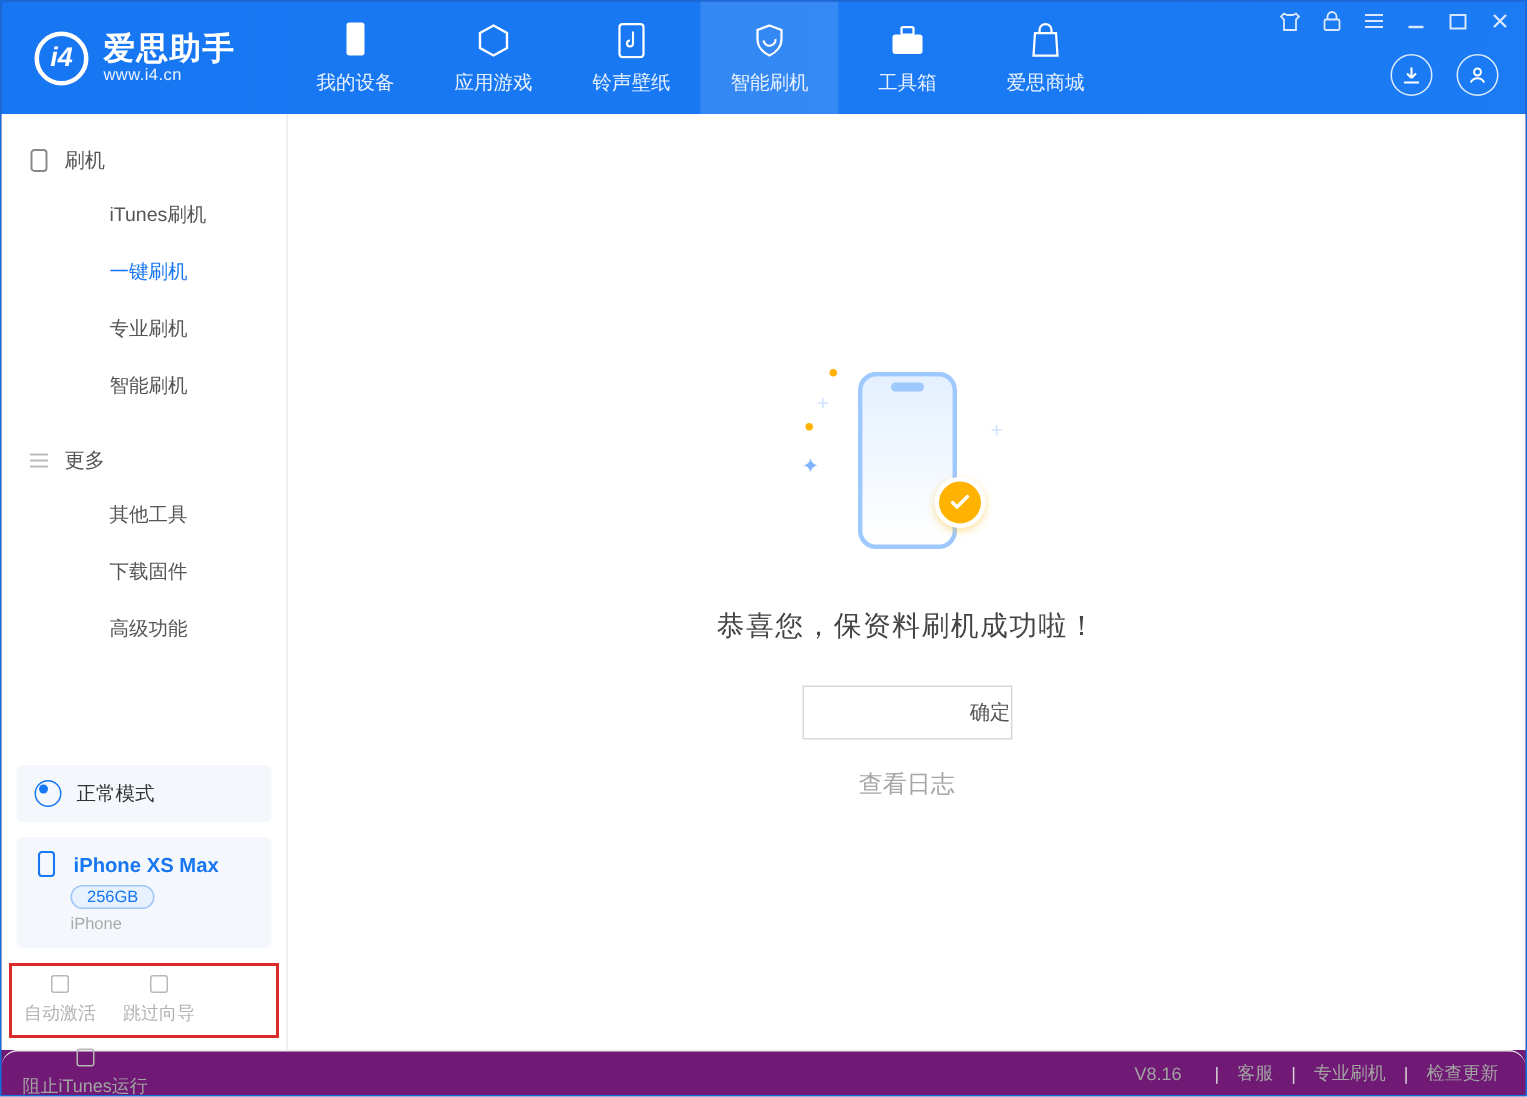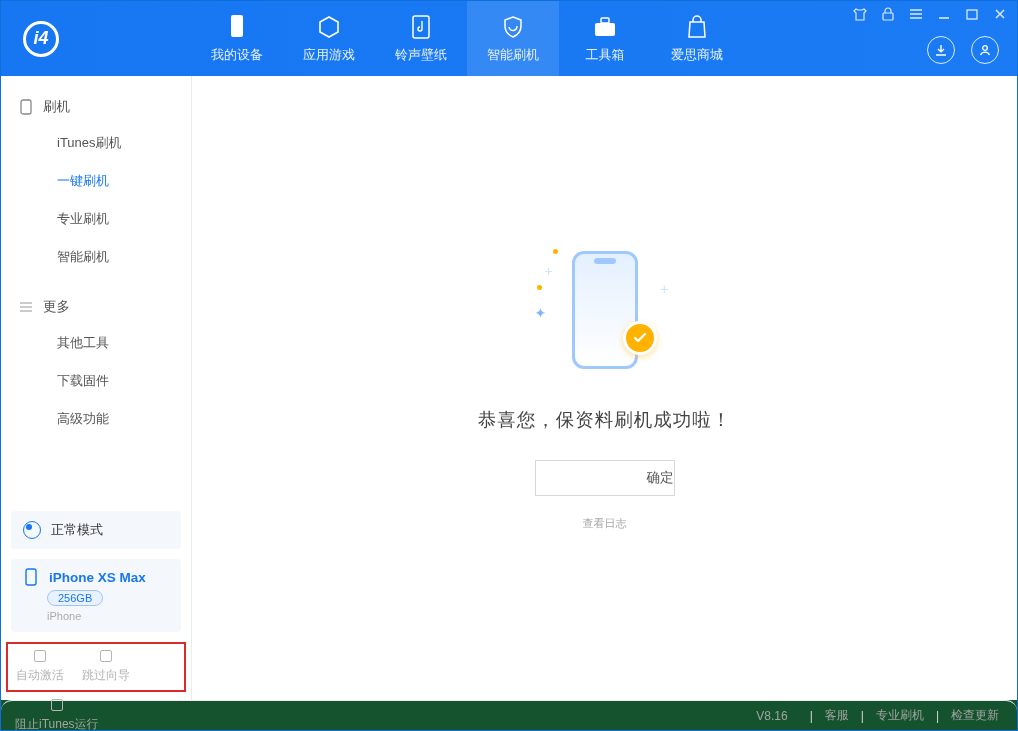--- a/index.html
+++ b/index.html
@@ -7,7 +7,7 @@
 
 .window {
   width: 1018px; height: 731px;
-  background: #14532d;
+  background: #701a75;
   border: 1px solid #0e6edc;
   display: flex; flex-direction: column;
   position: relative;

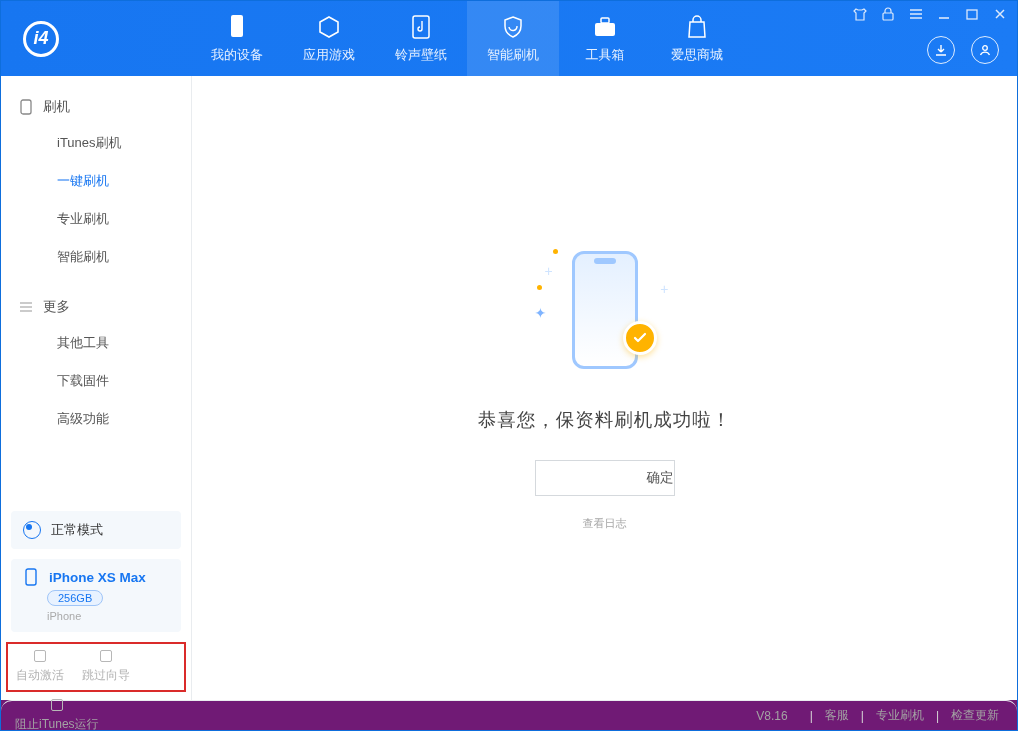--- a/index.html
+++ b/index.html
@@ -149,6 +149,10 @@
       <div class="logo-mark">
           <span>i4</span>
         </div>
+      <div class="logo-text">
+        <div class="cn">爱思助手</div>
+        <div class="en">www.i4.cn</div>
+      </div>
     </div>
 
     <div class="nav">

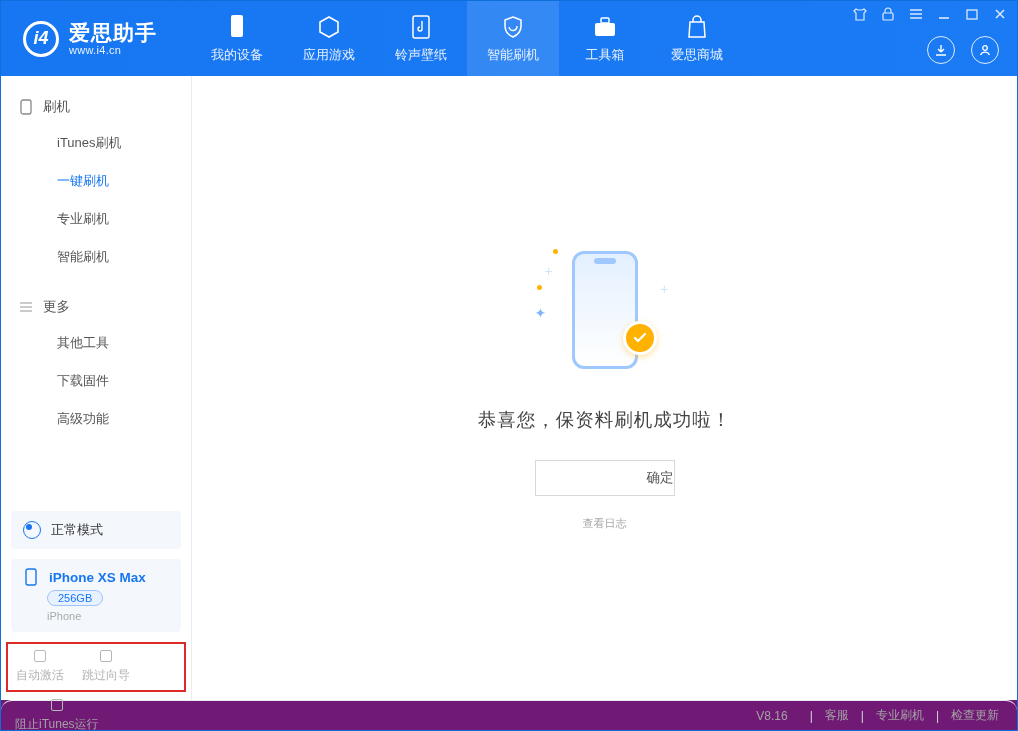--- a/index.html
+++ b/index.html
@@ -65,7 +65,7 @@
 }
 .side-head .sh-icon { width: 14px; height: 14px; color: #888; display:flex; align-items:center; justify-content:center;}
 .side-item {
-  padding: 10px 18px 10px 56px; cursor: pointer; color: #555;
+  padding: 10px 18px 10px 72px; cursor: pointer; color: #555;
 }
 .side-item.active { color: #1776f1; }
 

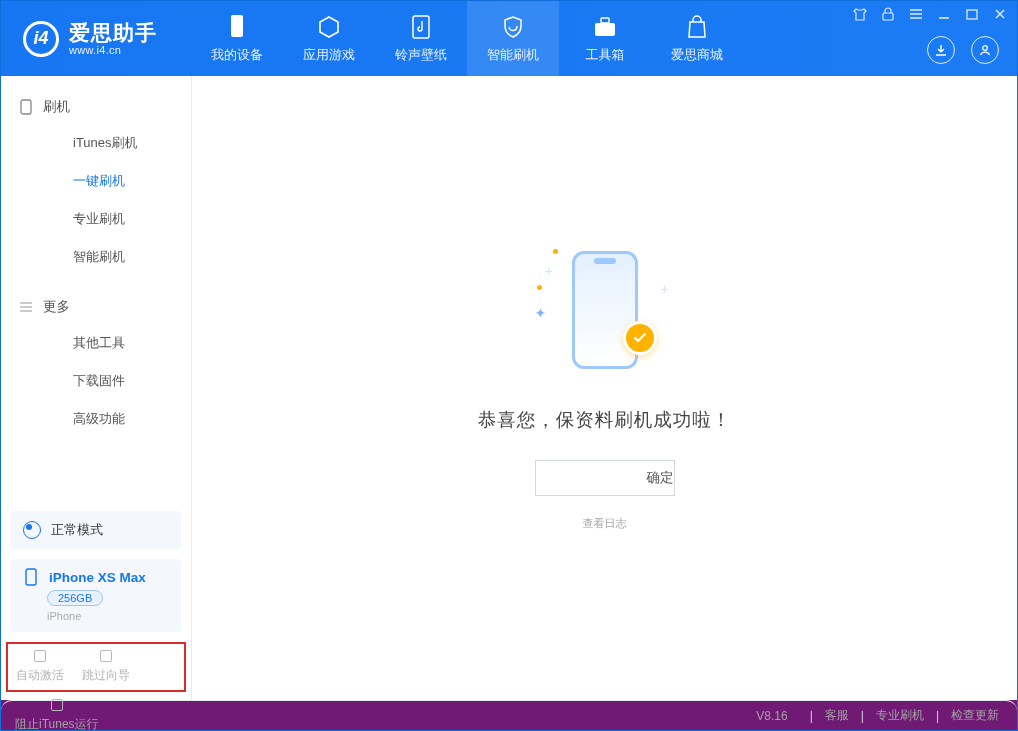--- a/index.html
+++ b/index.html
@@ -126,7 +126,7 @@
   width: 140px; height: 36px; border:1px solid #d5d9dd; background:#fff; color:#555;
   font-size: 13.5px; cursor:pointer; margin-bottom: 20px; text-align: right;
 }
-.log-link { color: #a6a6a6; font-size: 11px; cursor:pointer; text-decoration: none;}
+.log-link { color: #a6a6a6; font-size: 16px; cursor:pointer; text-decoration: none;}
 
 
 .footer {

